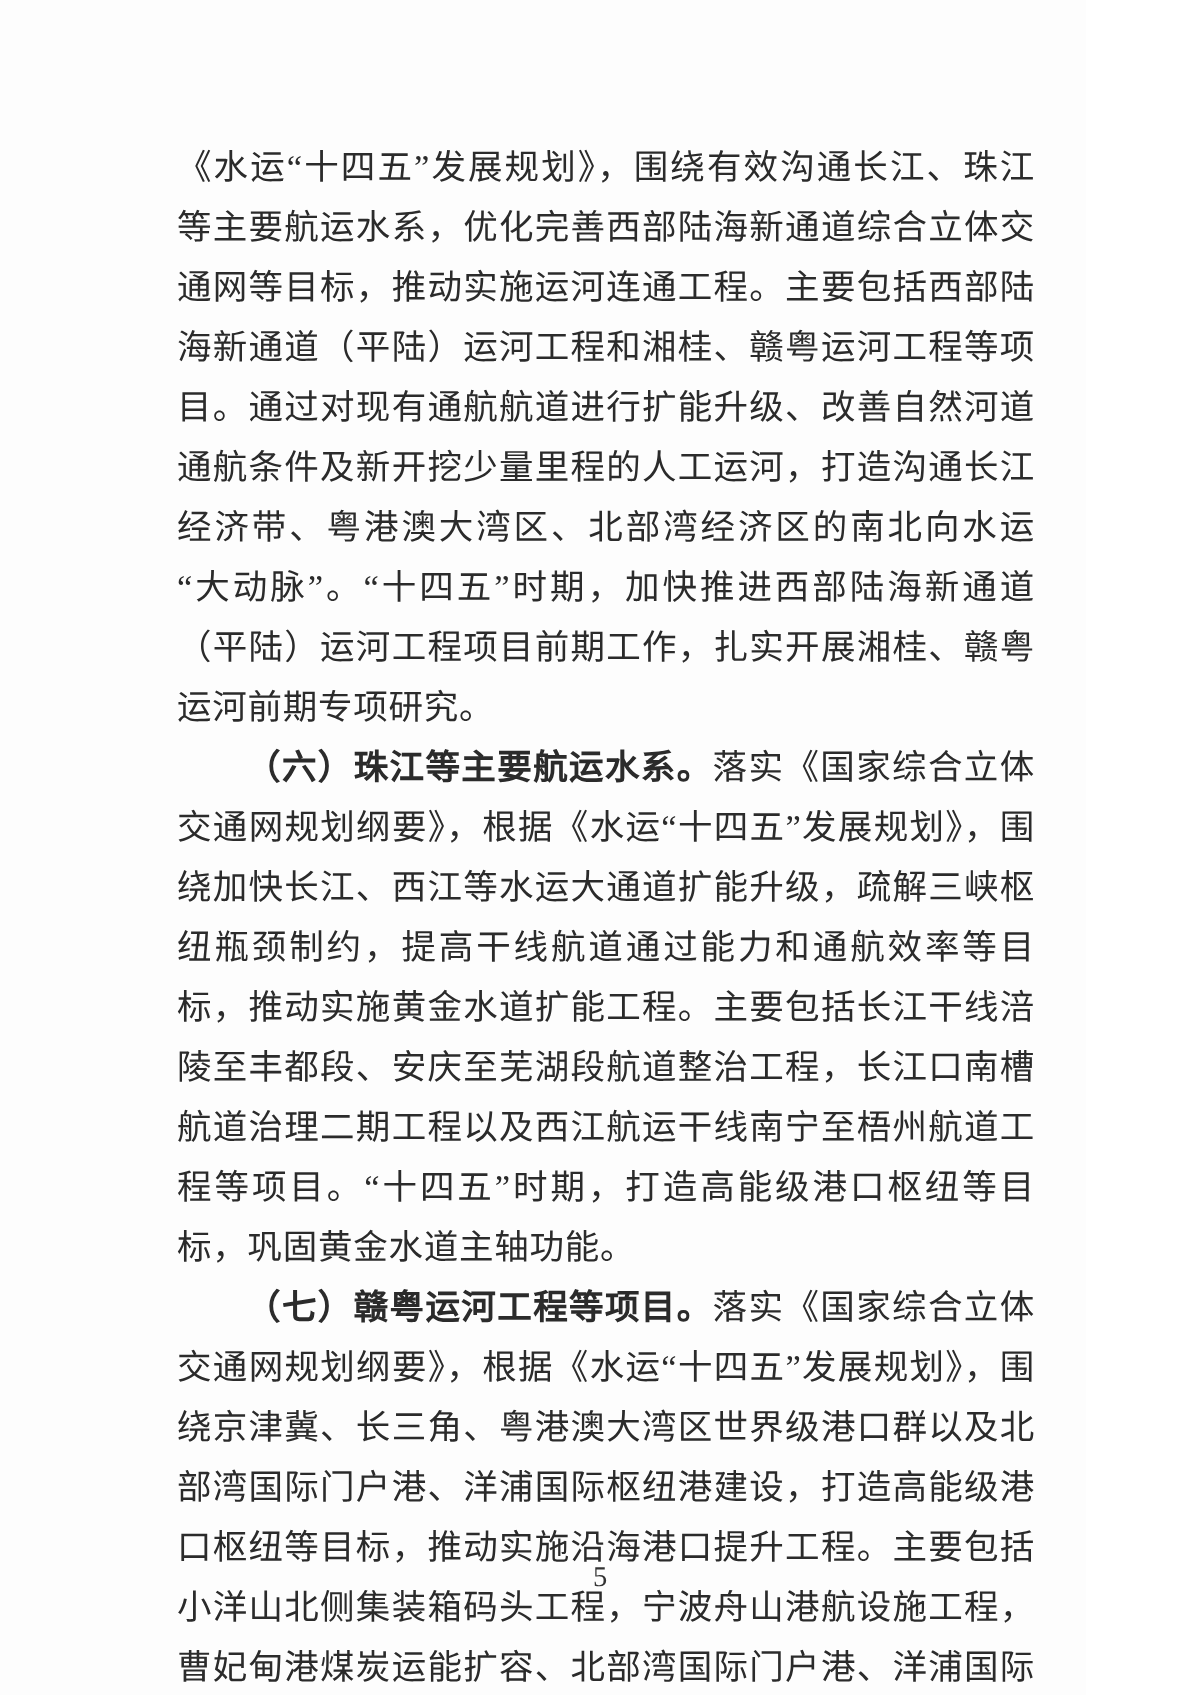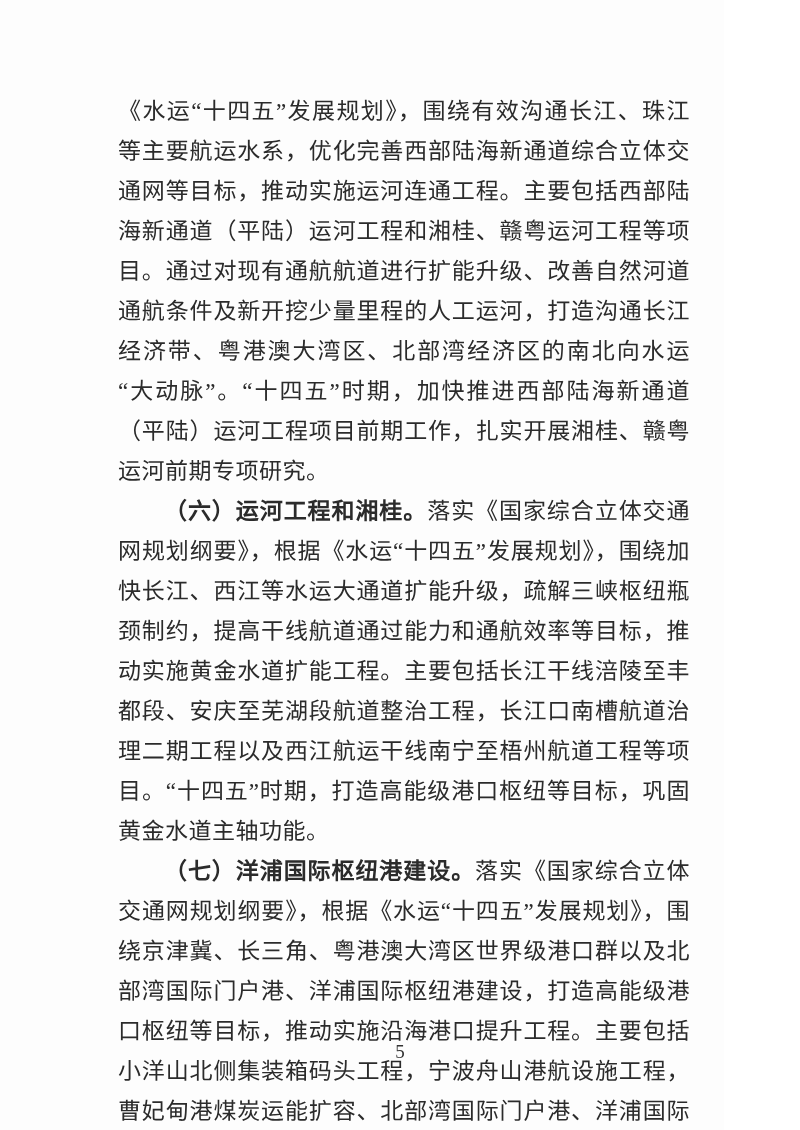--- a/index.html
+++ b/index.html
@@ -64,7 +64,7 @@
 
     <p class="para"><span>《水运“十四五”发展规划》，围绕有效沟通长江、珠江等主要航运水系，优化完善西部陆海新通道综合立体交通网等目标，推动实施运河连通工程。主要包括西部陆海新通道（平陆）运河工程和湘桂、赣粤运河工程等项目。通过对现有通航航道进行扩能升级、改善自然河道通航条件及新开挖少量里程的人工运河，打造沟通长江经济带、粤港澳大湾区、北部湾经济区的南北向水运“大动脉”。“十四五”时期，加快推进西部陆海新通道（平陆）运河工程项目前期工作，扎实开展湘桂、赣粤运河前期专项研究。</span></p>
 
-    <p class="para indent"><span class="section-heading">（六）运河工程和湘桂。</span><span>落实《国家综合立体交通网规划纲要》，根据《水运“十四五”发展规划》，围绕加快长江、西江等水运大通道扩能升级，疏解三峡枢纽瓶颈制约，提高干线航道通过能力和通航效率等目标，推动实施黄金水道扩能工程。主要包括长江干线涪陵至丰都段、安庆至芜湖段航道整治工程，长江口南槽航道治理二期工程以及西江航运干线南宁至梧州航道工程等项目。“十四五”时期，打造高能级港口枢纽等目标，巩固黄金水道主轴功能。</span></p>
+    <p class="para indent"><span class="section-heading">（六）珠江等主要航运水系。</span><span>落实《国家综合立体交通网规划纲要》，根据《水运“十四五”发展规划》，围绕加快长江、西江等水运大通道扩能升级，疏解三峡枢纽瓶颈制约，提高干线航道通过能力和通航效率等目标，推动实施黄金水道扩能工程。主要包括长江干线涪陵至丰都段、安庆至芜湖段航道整治工程，长江口南槽航道治理二期工程以及西江航运干线南宁至梧州航道工程等项目。“十四五”时期，打造高能级港口枢纽等目标，巩固黄金水道主轴功能。</span></p>
 
     <p class="para indent"><span class="section-heading">（七）洋浦国际枢纽港建设。</span><span>落实《国家综合立体交通网规划纲要》，根据《水运“十四五”发展规划》，围绕京津冀、长三角、粤港澳大湾区世界级港口群以及北部湾国际门户港、洋浦国际枢纽港建设，打造高能级港口枢纽等目标，推动实施沿海港口提升工程。主要包括小洋山北侧集装箱码头工程，宁波舟山港航设施工程，曹妃甸港煤炭运能扩容、北部湾国际门户港、洋浦国际枢纽港港航设施工程，天津港北</span></p>
 

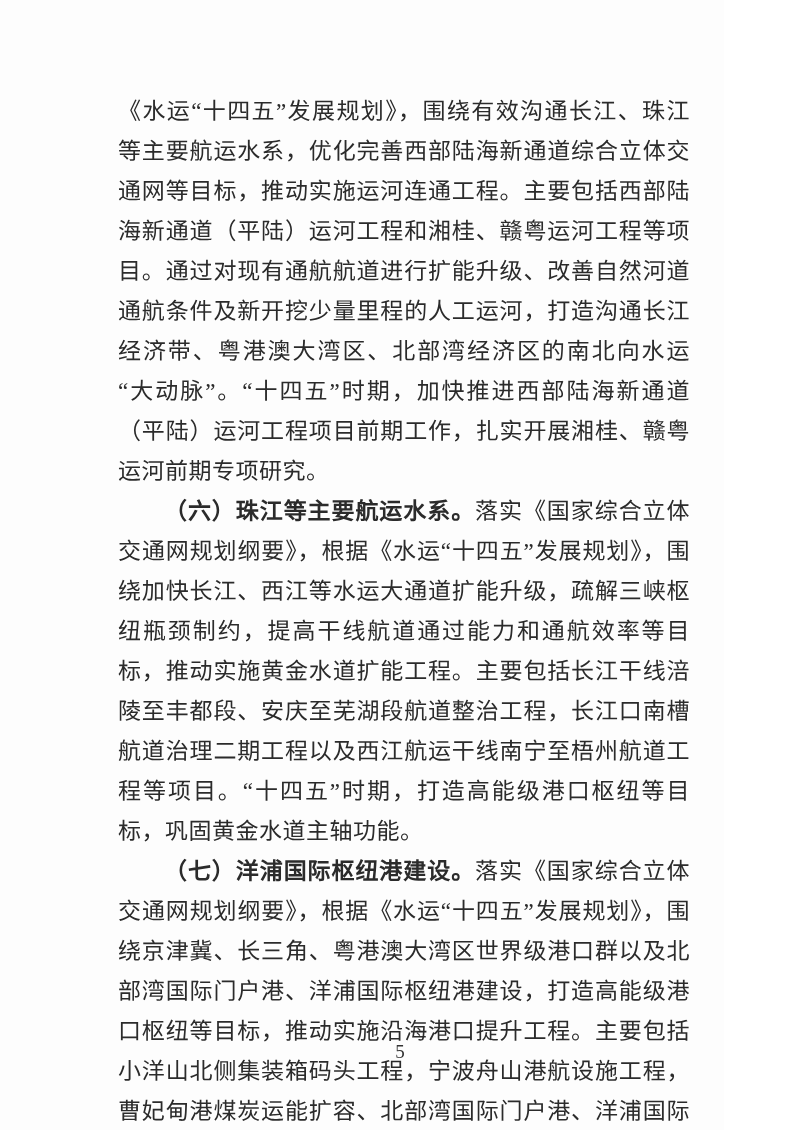--- a/index.html
+++ b/index.html
@@ -66,7 +66,7 @@
 
     <p class="para indent"><span class="section-heading">（六）珠江等主要航运水系。</span><span>落实《国家综合立体交通网规划纲要》，根据《水运“十四五”发展规划》，围绕加快长江、西江等水运大通道扩能升级，疏解三峡枢纽瓶颈制约，提高干线航道通过能力和通航效率等目标，推动实施黄金水道扩能工程。主要包括长江干线涪陵至丰都段、安庆至芜湖段航道整治工程，长江口南槽航道治理二期工程以及西江航运干线南宁至梧州航道工程等项目。“十四五”时期，打造高能级港口枢纽等目标，巩固黄金水道主轴功能。</span></p>
 
-    <p class="para indent"><span class="section-heading">（七）洋浦国际枢纽港建设。</span><span>落实《国家综合立体交通网规划纲要》，根据《水运“十四五”发展规划》，围绕京津冀、长三角、粤港澳大湾区世界级港口群以及北部湾国际门户港、洋浦国际枢纽港建设，打造高能级港口枢纽等目标，推动实施沿海港口提升工程。主要包括小洋山北侧集装箱码头工程，宁波舟山港航设施工程，曹妃甸港煤炭运能扩容、北部湾国际门户港、洋浦国际枢纽港港航设施工程，天津港北</span></p>
+    <p class="para indent"><span class="section-heading">（七）赣粤运河工程等项目。</span><span>落实《国家综合立体交通网规划纲要》，根据《水运“十四五”发展规划》，围绕京津冀、长三角、粤港澳大湾区世界级港口群以及北部湾国际门户港、洋浦国际枢纽港建设，打造高能级港口枢纽等目标，推动实施沿海港口提升工程。主要包括小洋山北侧集装箱码头工程，宁波舟山港航设施工程，曹妃甸港煤炭运能扩容、北部湾国际门户港、洋浦国际枢纽港港航设施工程，天津港北</span></p>
 
   </div>
 

